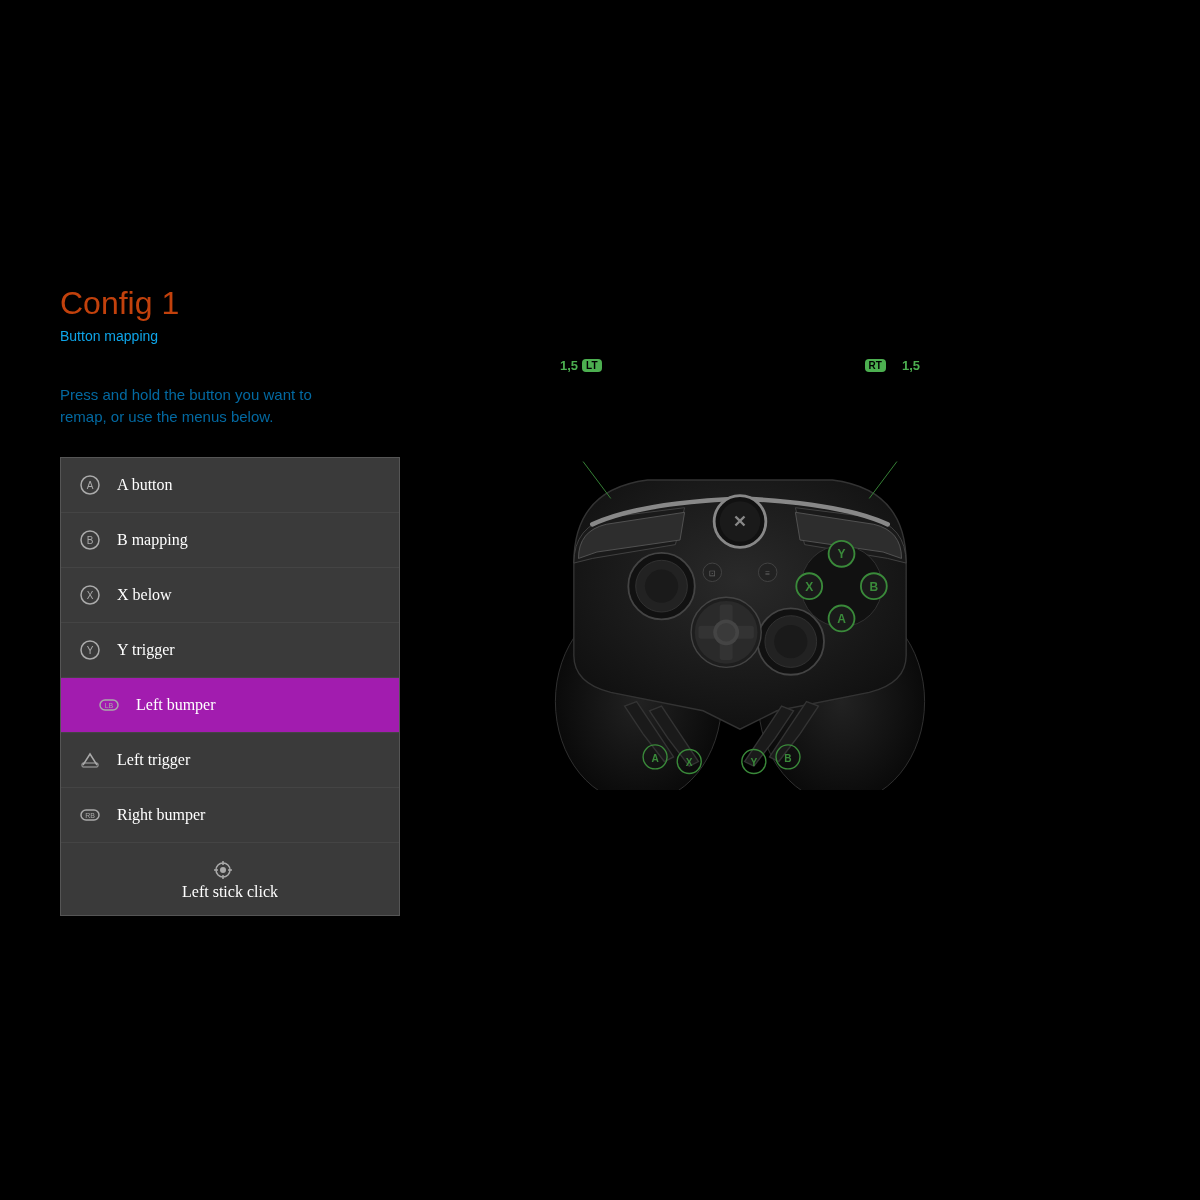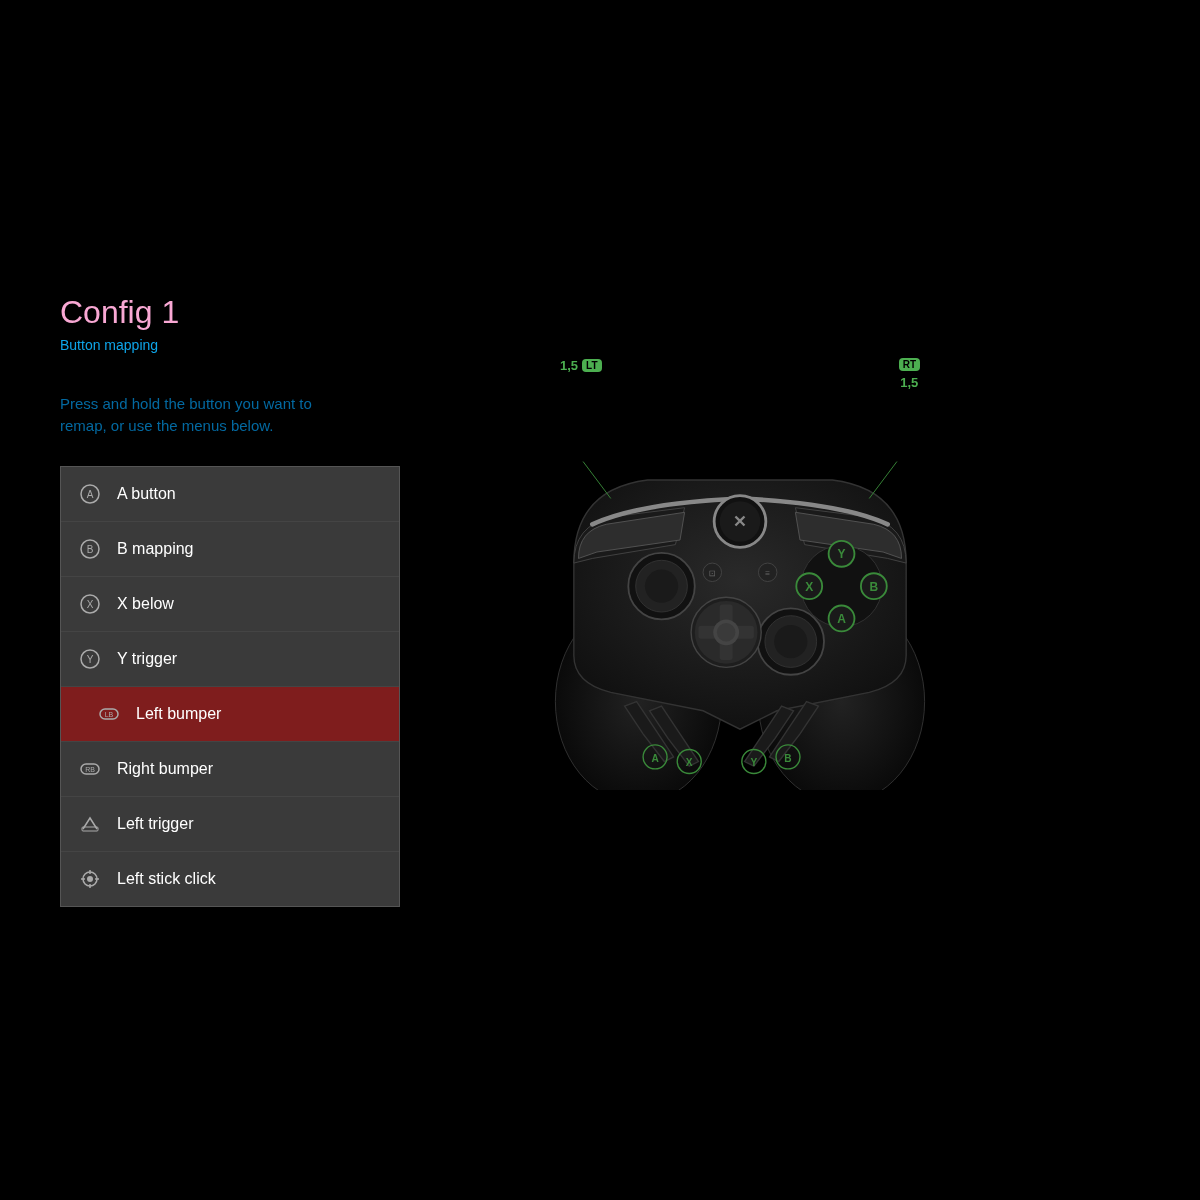--- a/index.html
+++ b/index.html
@@ -29,7 +29,7 @@
     .config-title {
       font-size: 32px;
       font-weight: 300;
-      color: #f9a8d4;
+      color: #c2410c;
       margin-bottom: 6px;
     }
 

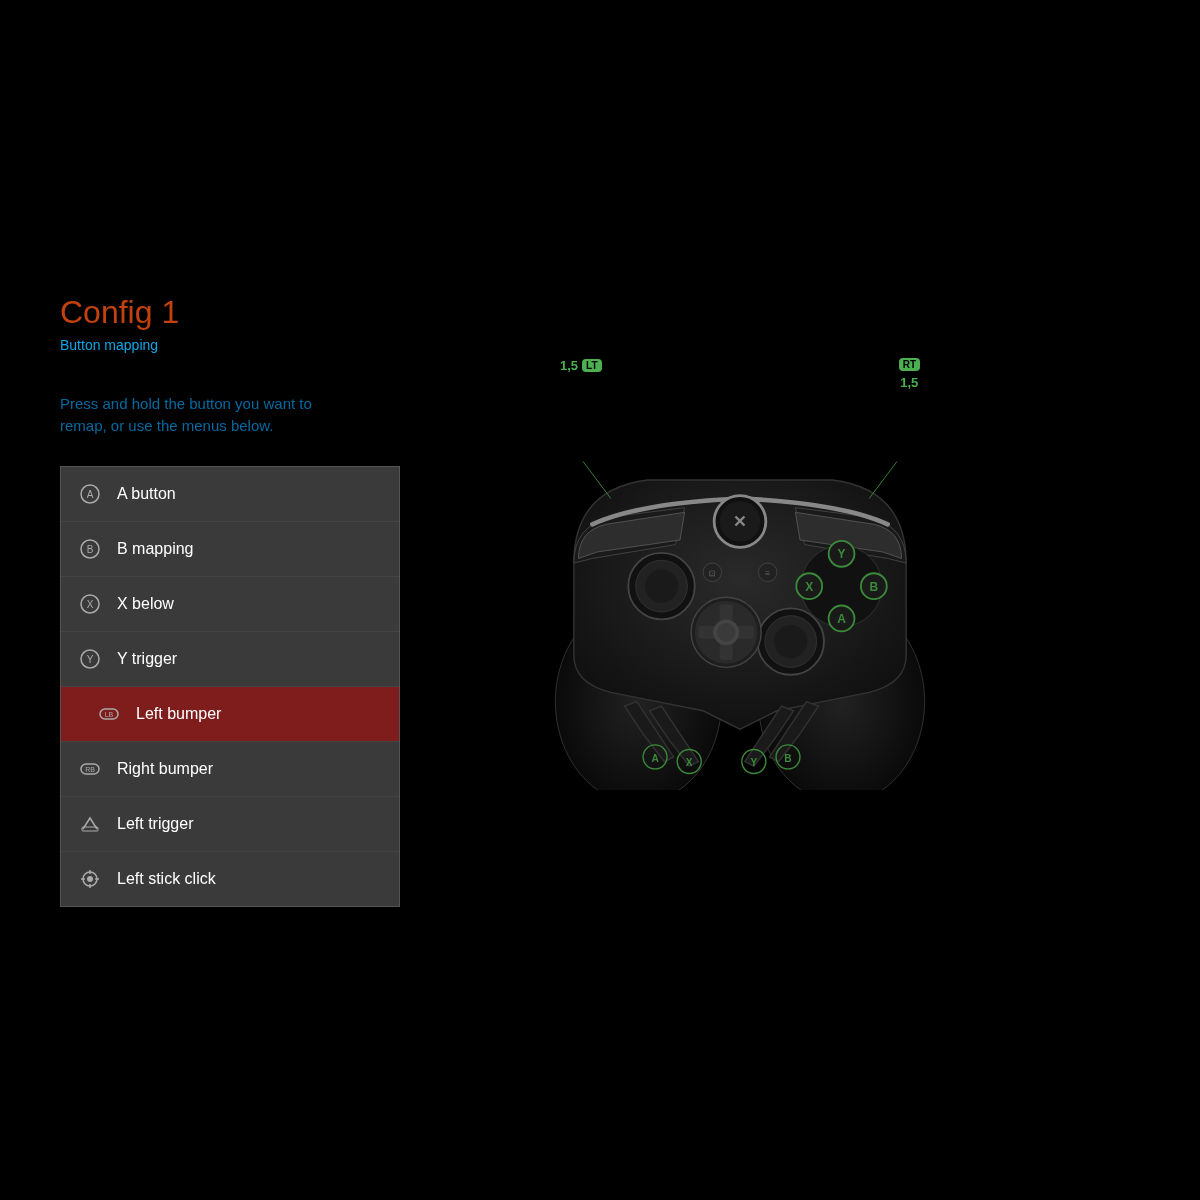--- a/index.html
+++ b/index.html
@@ -136,8 +136,7 @@
       font-size: 13px;
       display: flex;
       align-items: center;
-      gap: 4px;
-      flex-direction: column;
+      gap: 16px;
     }
 
     .trigger-badge {

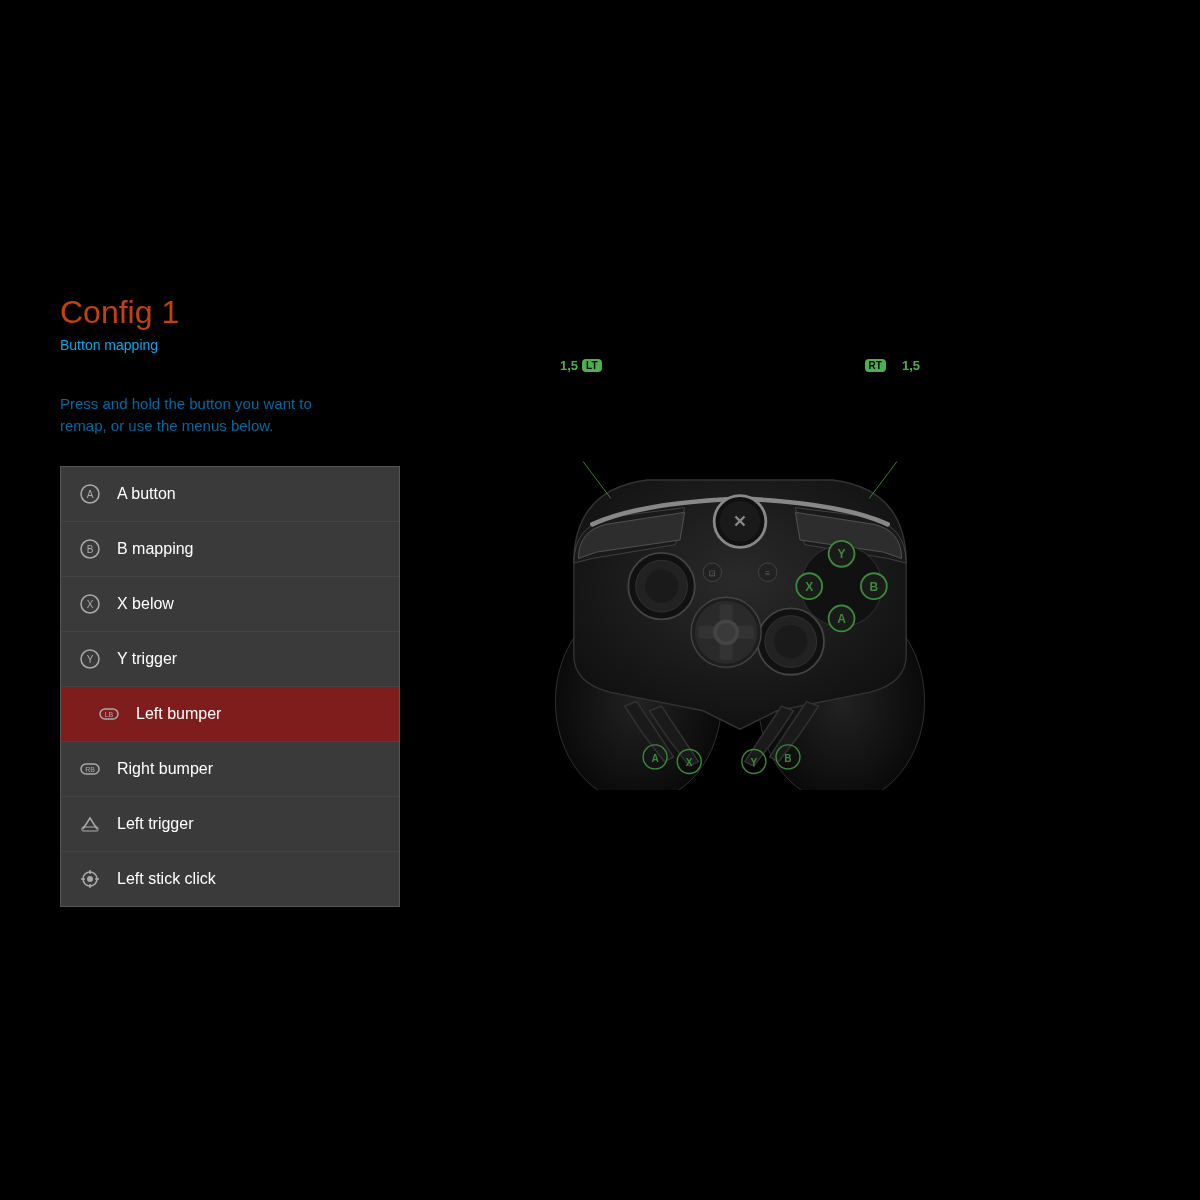--- a/index.html
+++ b/index.html
@@ -89,6 +89,7 @@
       font-size: 16px;
       color: #fff;
       font-weight: 400;
+      font-family: Liberation Serif, serif;
     }
 
     

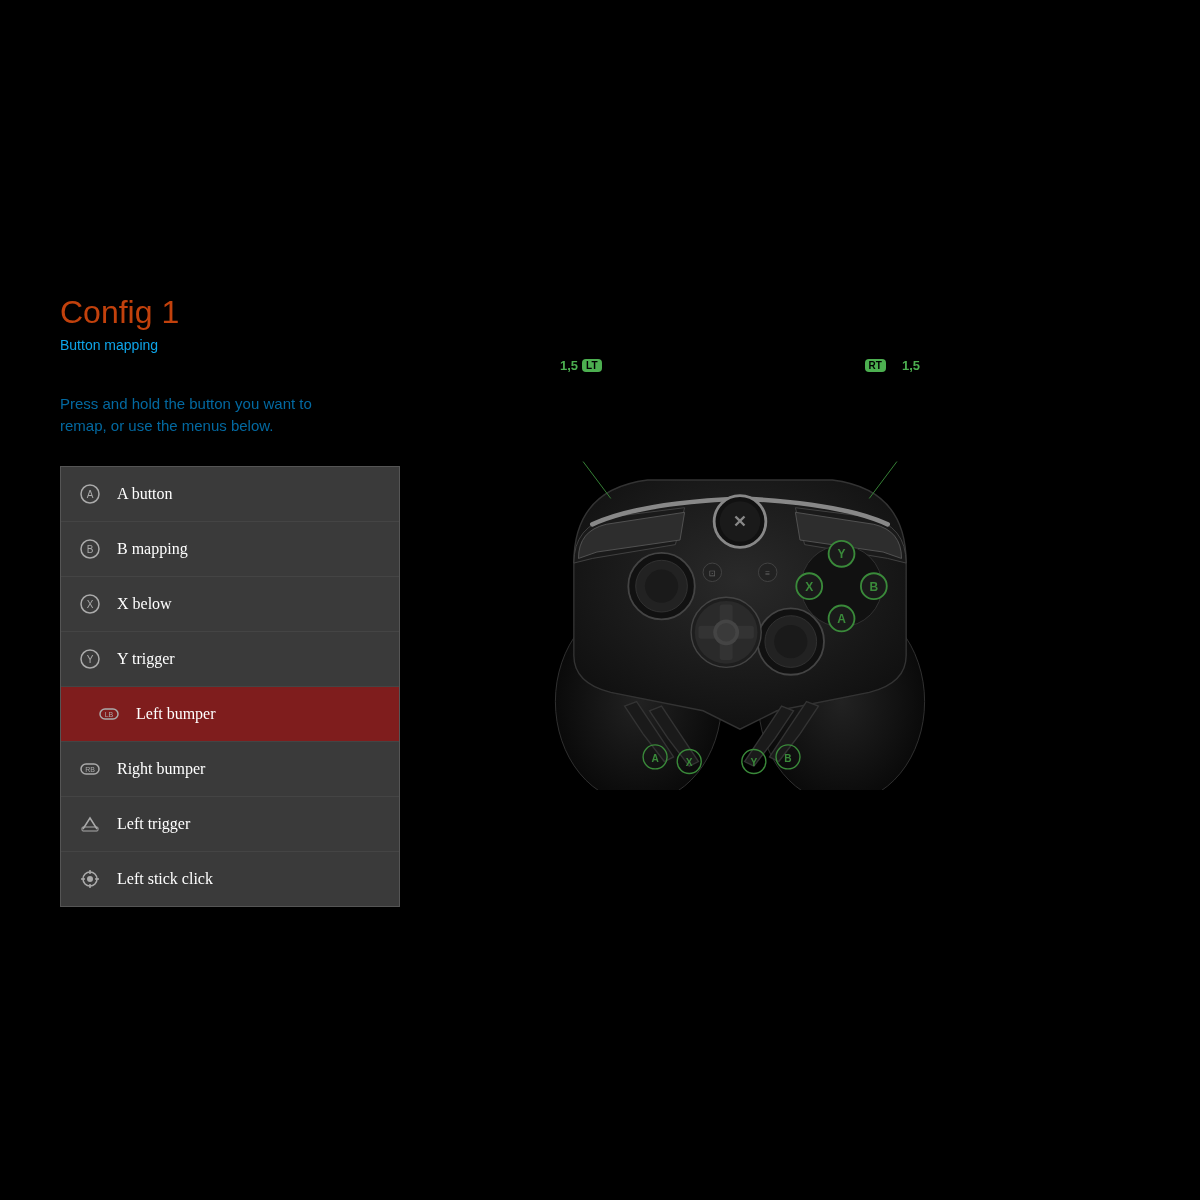--- a/index.html
+++ b/index.html
@@ -66,7 +66,7 @@
     }
 
     .button-item.active {
-      background: #7f1d1d;
+      background: #a21caf;
       padding-left: 35px;
     }
 

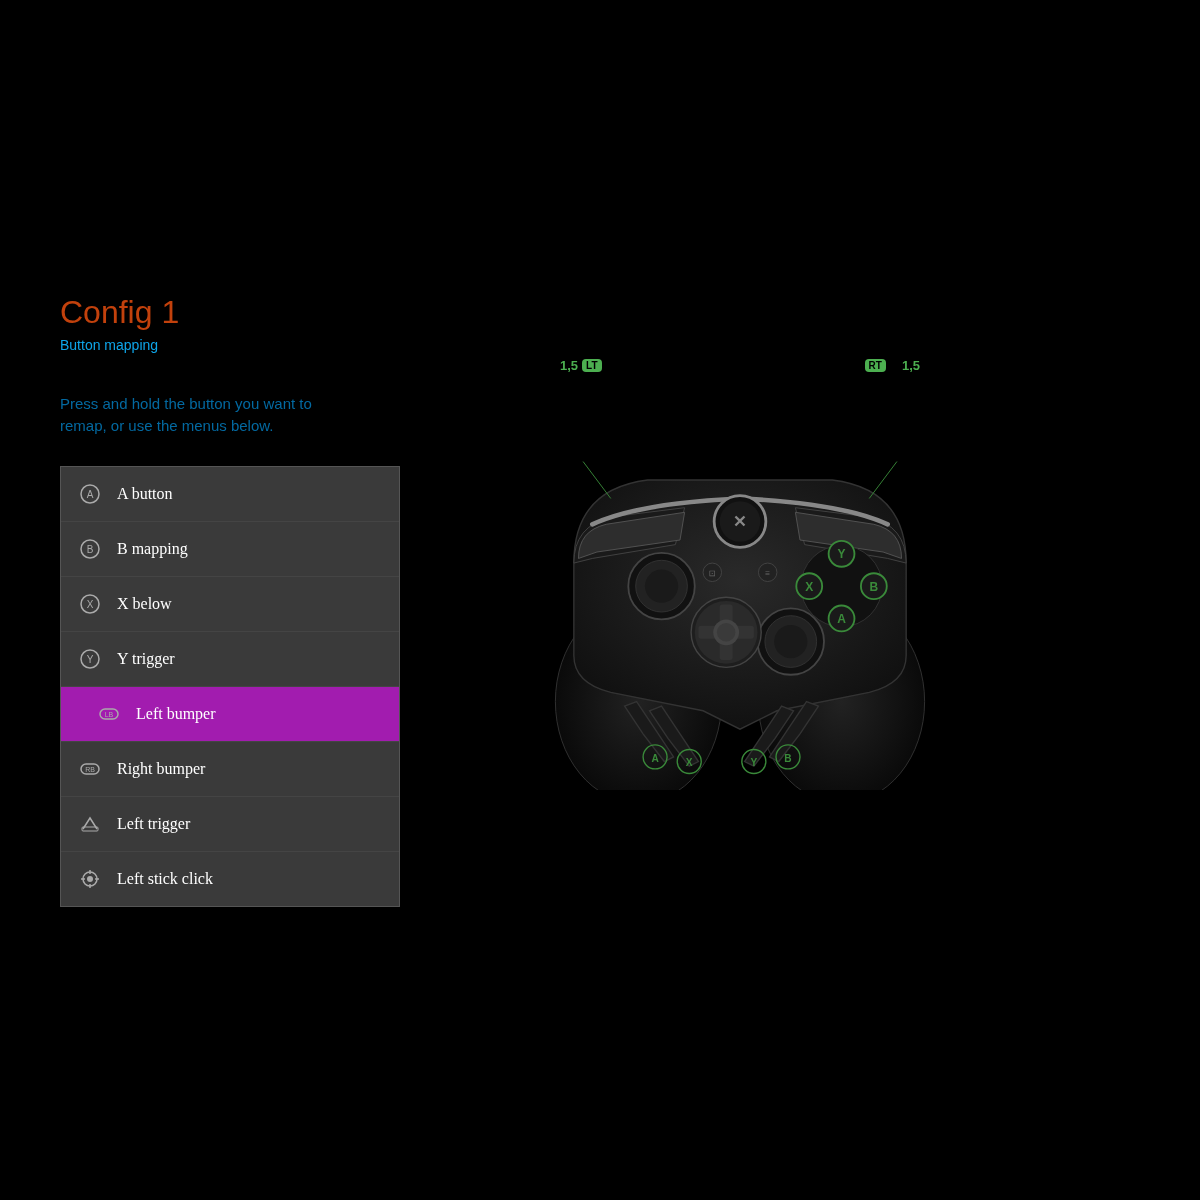--- a/index.html
+++ b/index.html
@@ -215,20 +215,20 @@
         <div class="button-item">
           <span class="btn-icon">
             <svg viewBox="0 0 22 22" fill="none" xmlns="http://www.w3.org/2000/svg">
+              <path d="M4,16 L11,5 L18,16" stroke="#aaa" stroke-width="1.5" fill="none"></path>
+              <rect x="3" y="14" width="16" height="4" rx="1" stroke="#aaa" stroke-width="1" fill="none"></rect>
+            </svg>
+          </span>
+          <span class="btn-label">Left trigger</span>
+        </div>
+        <div class="button-item">
+          <span class="btn-icon">
+            <svg viewBox="0 0 22 22" fill="none" xmlns="http://www.w3.org/2000/svg">
               <rect x="2" y="6" width="18" height="10" rx="5" stroke="#aaa" stroke-width="1.5"></rect>
               <text x="11" y="14" text-anchor="middle" fill="#aaa" font-size="7">RB</text>
             </svg>
           </span>
           <span class="btn-label">Right bumper</span>
-        </div>
-        <div class="button-item">
-          <span class="btn-icon">
-            <svg viewBox="0 0 22 22" fill="none" xmlns="http://www.w3.org/2000/svg">
-              <path d="M4,16 L11,5 L18,16" stroke="#aaa" stroke-width="1.5" fill="none"></path>
-              <rect x="3" y="14" width="16" height="4" rx="1" stroke="#aaa" stroke-width="1" fill="none"></rect>
-            </svg>
-          </span>
-          <span class="btn-label">Left trigger</span>
         </div>
         <div class="button-item">
           <span class="btn-icon">

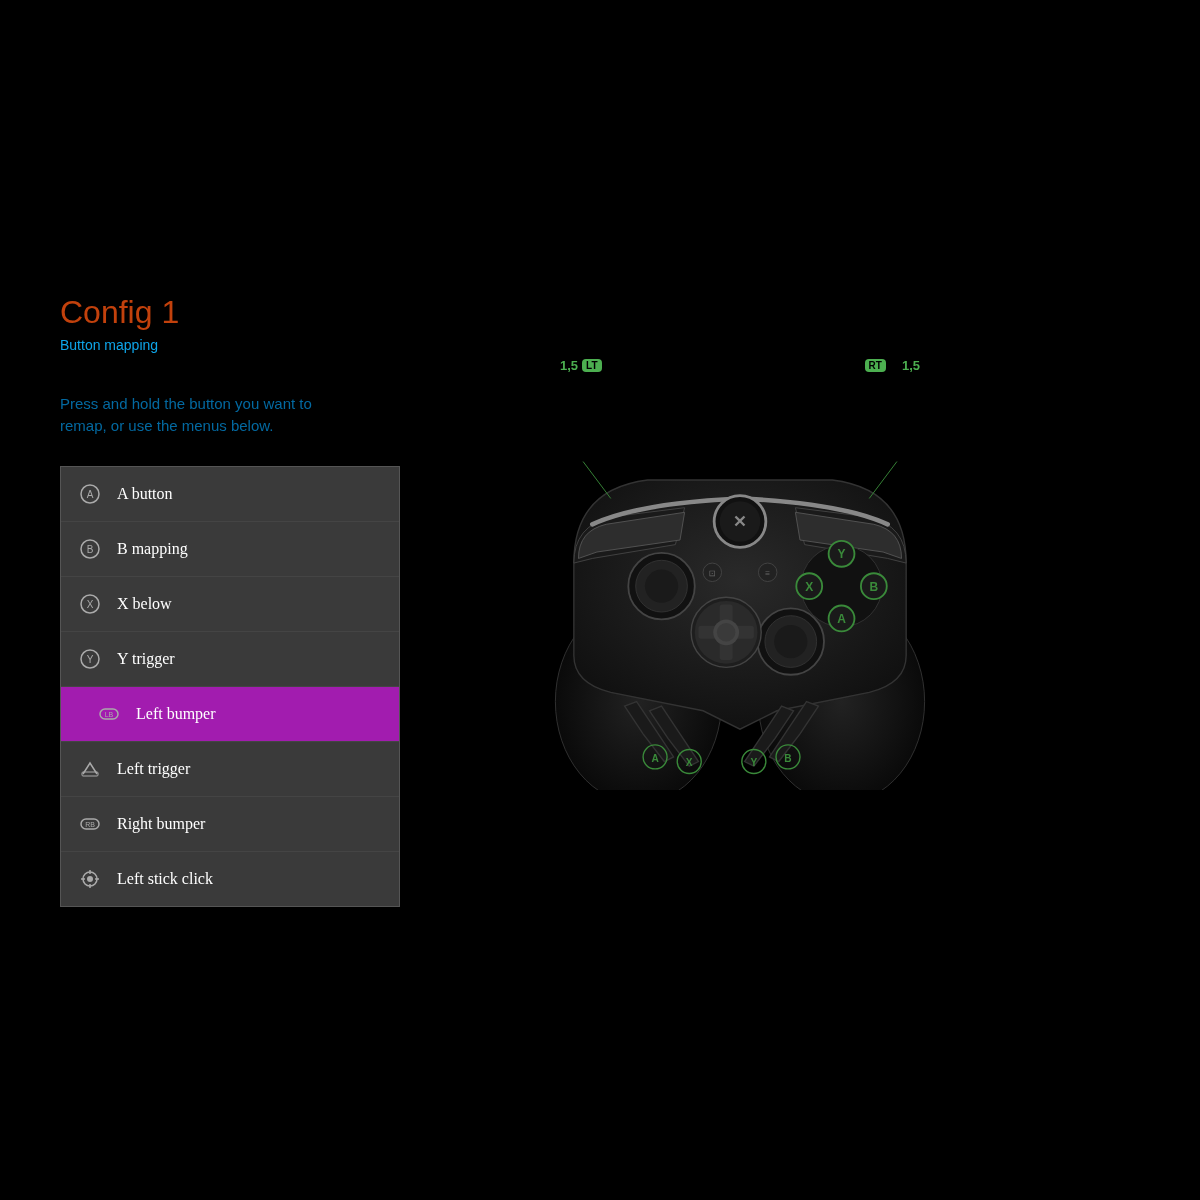--- a/index.html
+++ b/index.html
@@ -63,6 +63,7 @@
 
     .button-item:last-child {
       border-bottom: none;
+      flex-direction: column;
     }
 
     .button-item.active {

